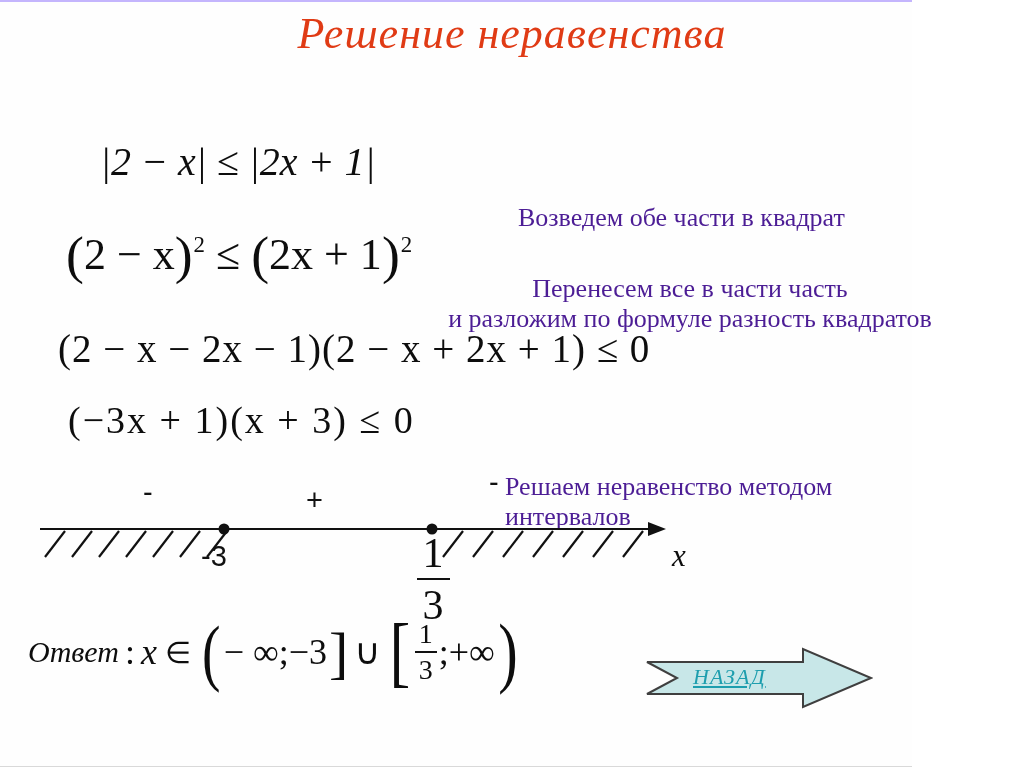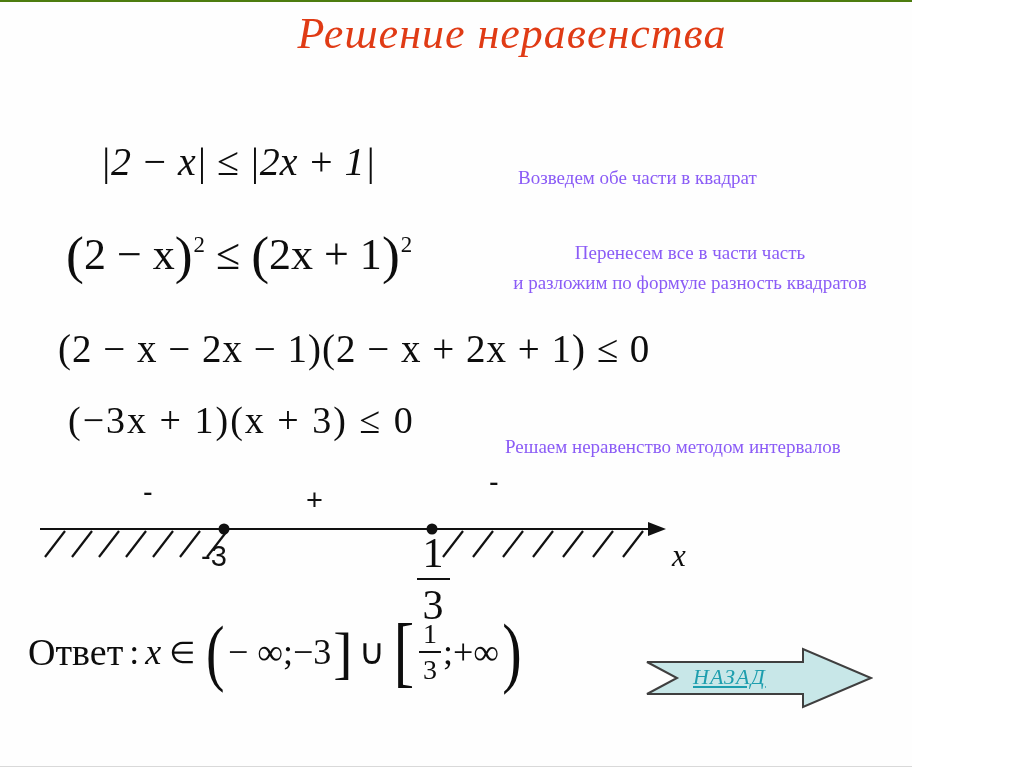--- a/index.html
+++ b/index.html
@@ -12,7 +12,7 @@
   }
   .slide{
     position:relative;width:912px;height:767px;
-    border-top:2px solid #4d7c0f;
+    border-top:2px solid #c4b5fd;
     border-bottom:1px solid #d9d9d9;
     box-sizing:border-box;
     background:#fefefe;

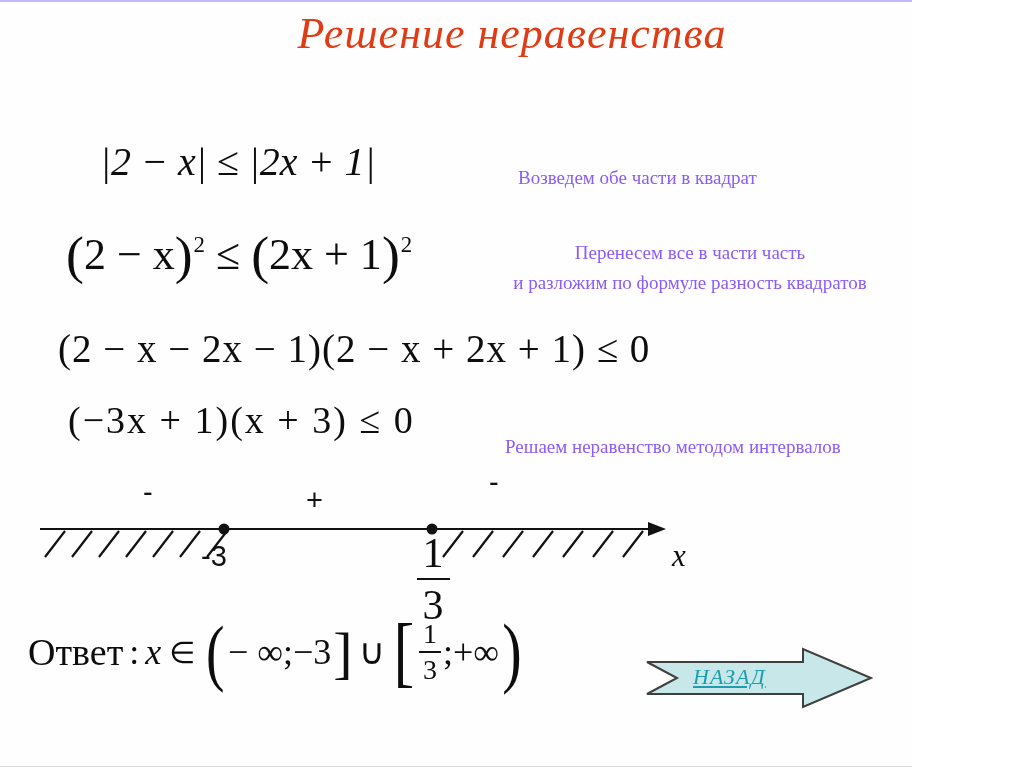--- a/index.html
+++ b/index.html
@@ -31,7 +31,7 @@
   .eq2 sup{font-size:0.52em;vertical-align:0.72em;margin-left:1px;}
   .eq3{left:58px;top:324px;font-size:39px;letter-spacing:1px;}
   .eq4{left:68px;top:396px;font-size:38px;letter-spacing:2px;}
-  .note{font-size:19px;color:#8b5cf6;}
+  .note{font-size:26px;color:#4c1d95;margin-top:36px;}
   .note1{left:518px;top:165px;}
   .note2{left:440px;top:236px;width:500px;text-align:center;line-height:30px;}
   .note3{left:505px;top:434px;}

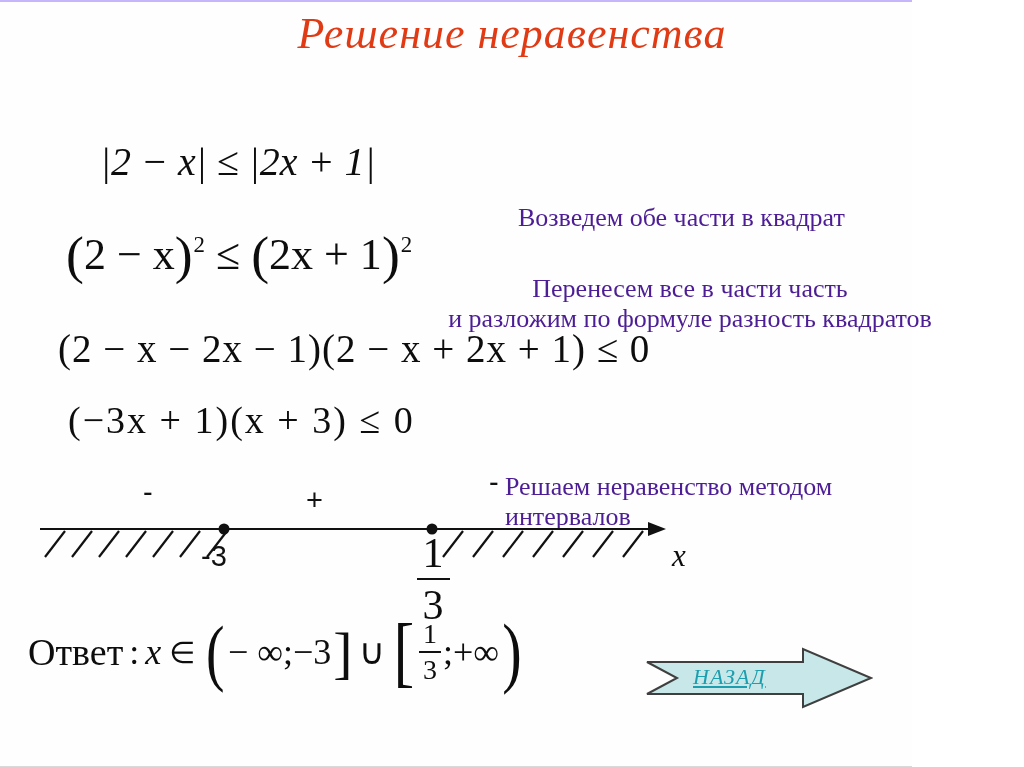--- a/index.html
+++ b/index.html
@@ -52,7 +52,7 @@
     display:flex;align-items:center;
     font-size:36px;white-space:nowrap;
   }
-  .answer .word{font-size:38px;}
+  .answer .word{font-style:italic;font-size:30px;}
   .answer .colon{margin:0 6px;}
   .answer .var{font-style:italic;}
   .answer .in{font-size:30px;margin:0 8px;}

